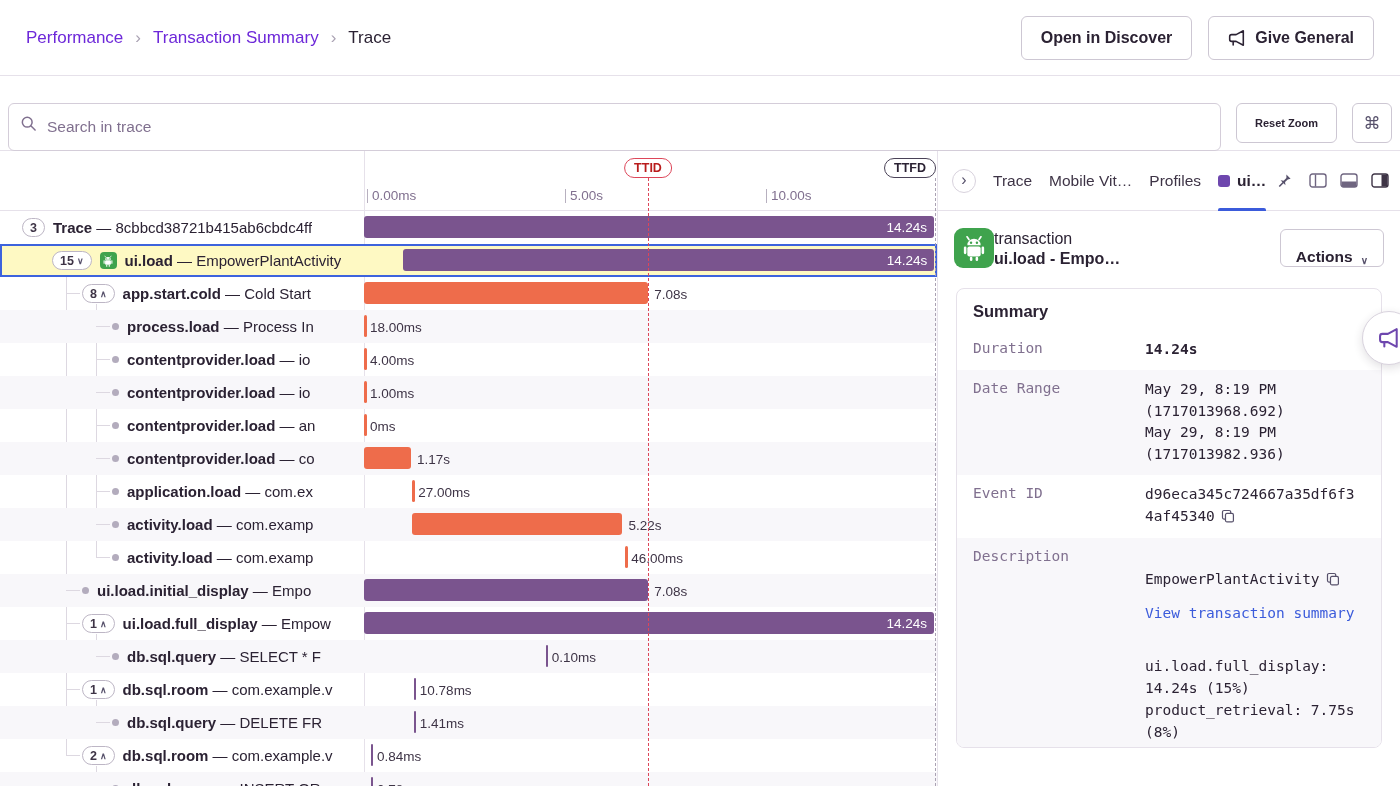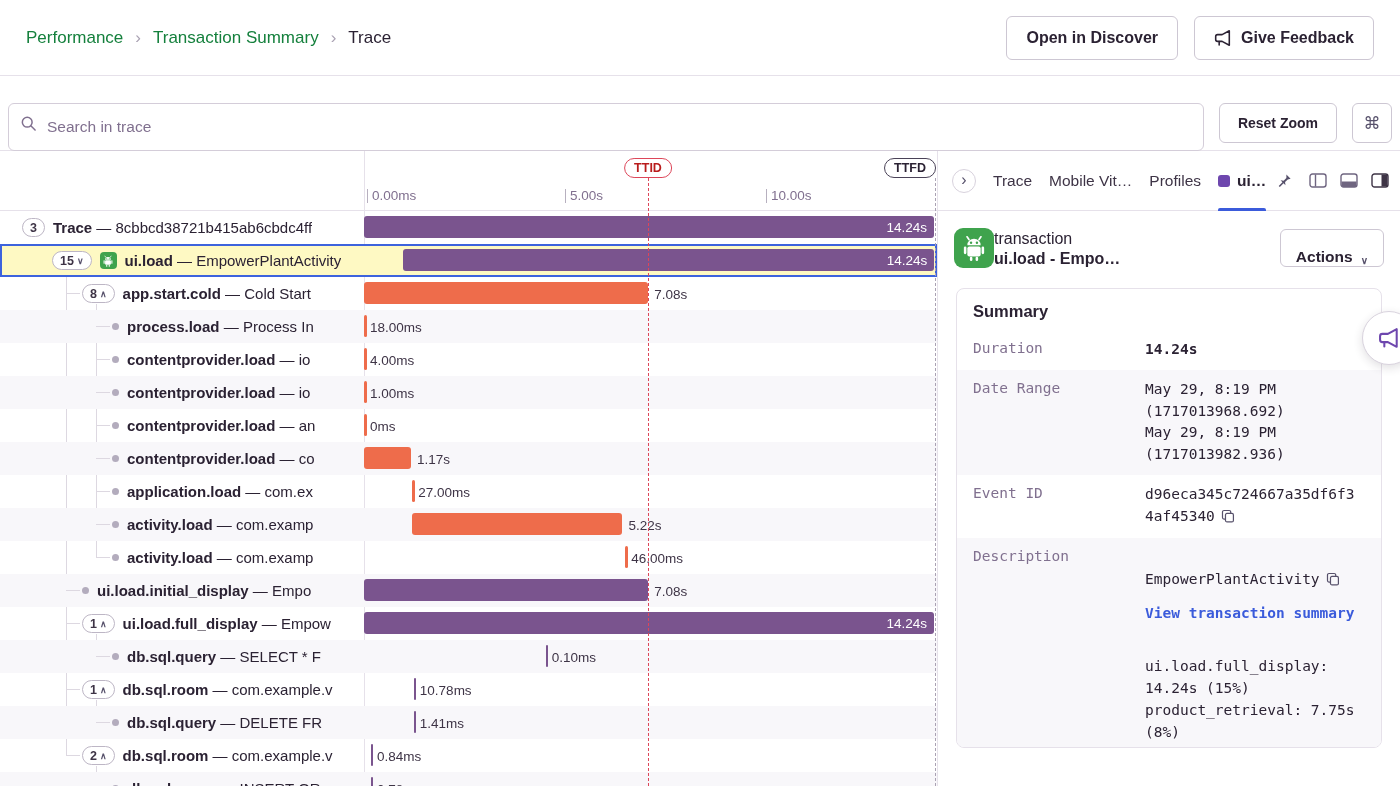--- a/index.html
+++ b/index.html
@@ -10,7 +10,7 @@
   .top-header { height:76px; border-bottom:1px solid #e6e1ea; display:flex;
     align-items:center; justify-content:space-between; padding:0 26px; }
   .breadcrumb { display:flex; align-items:center; font-size:17px; }
-  .crumb { color:#15803d; cursor:pointer; }
+  .crumb { color:#6d28d9; cursor:pointer; }
   .crumb.current { color:#2b2233; }
   .crumb-sep { color:#aaa2b3; margin:0 12px; font-size:17px; }
   .hdr-buttons { display:flex; gap:16px; }

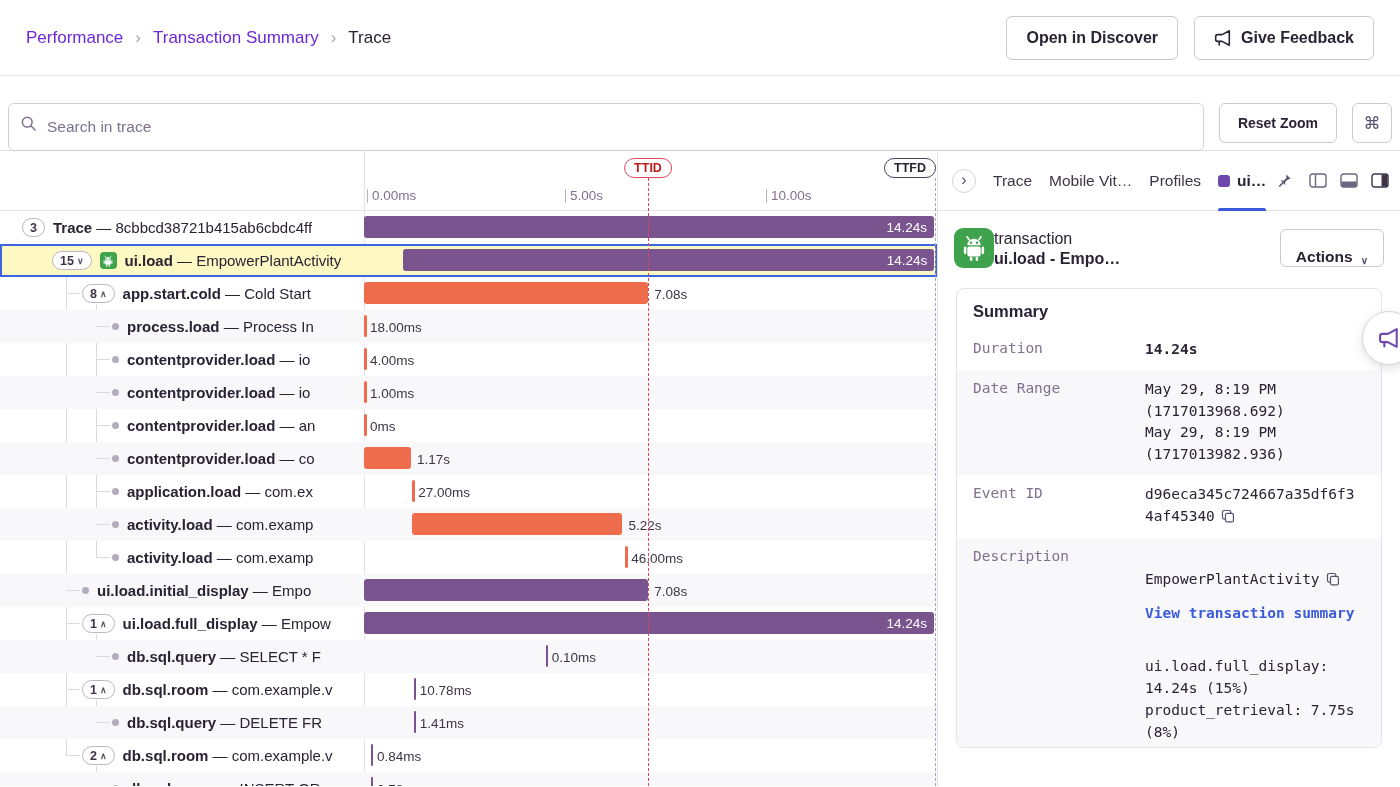--- a/index.html
+++ b/index.html
@@ -146,7 +146,7 @@
         <path d="M13.6 1.6v12.8L7.2 11H3.2A1.7 1.7 0 0 1 1.5 9.3V6.7A1.7 1.7 0 0 1 3.2 5h4z" fill="none" stroke="#2b2233" stroke-width="1.4" stroke-linejoin="round"></path>
         <path d="M4.6 11.2v3" stroke="#2b2233" stroke-width="1.4" stroke-linecap="round"></path>
       </svg>
-      <span>Give Feedback</span>
+      <span>Give General</span>
     </button>
   </div>
 </div>

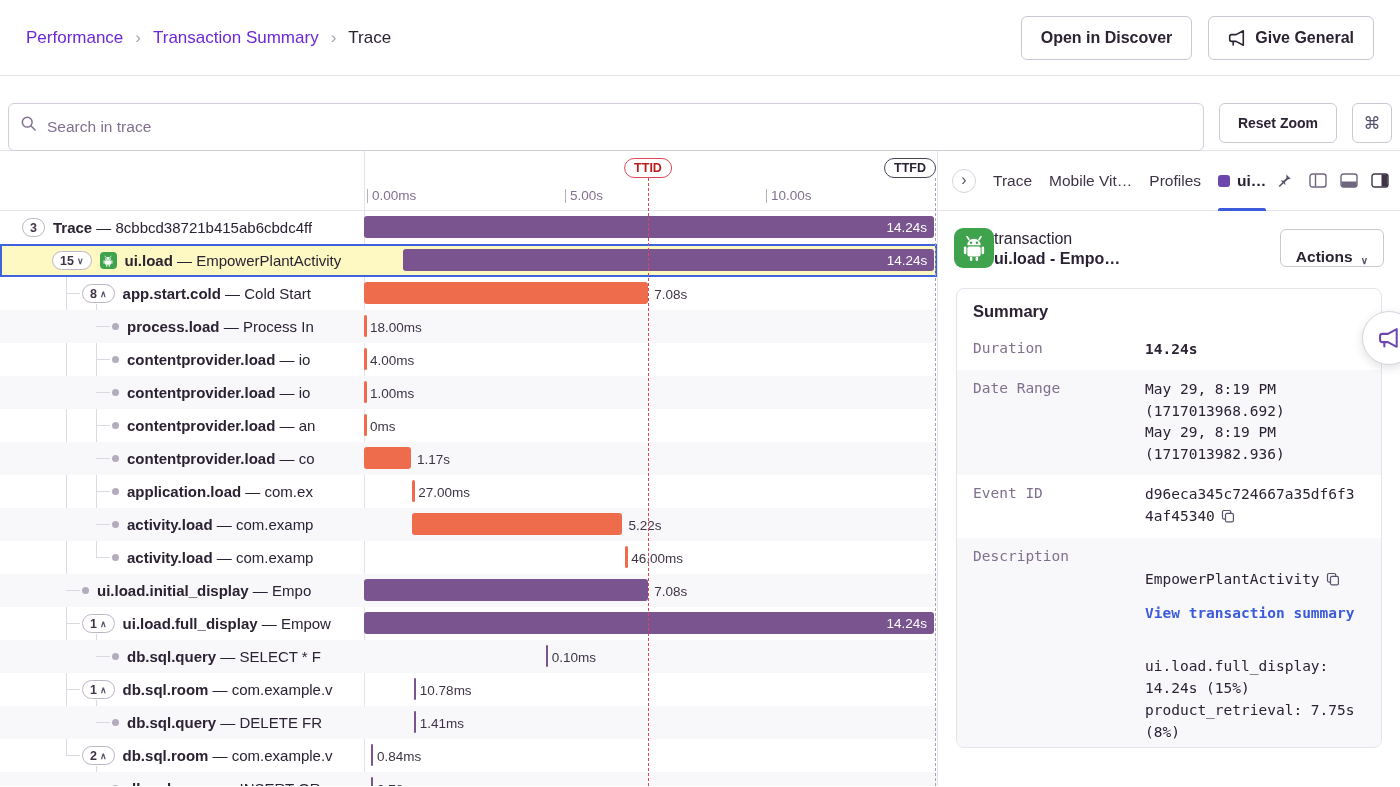--- a/index.html
+++ b/index.html
@@ -27,7 +27,7 @@
     padding:0 12px 0 38px; font-size:15.5px; font-family:inherit; color:#2b2233; outline:none; }
   .search-input::placeholder { color:#80708f; }
   .btn-sm { height:40px; padding:0 18px; border:1px solid #cdc7d3; border-radius:6px;
-    background:#fff; font-size:14px; font-weight:700; color:#2b2233; cursor:pointer; font-family:inherit; }
+    background:#fff; font-size:11px; font-weight:700; color:#2b2233; cursor:pointer; font-family:inherit; }
   .btn-kbd { width:40px; padding:0; font-size:17px; color:#57516b; font-weight:400; }
 
   

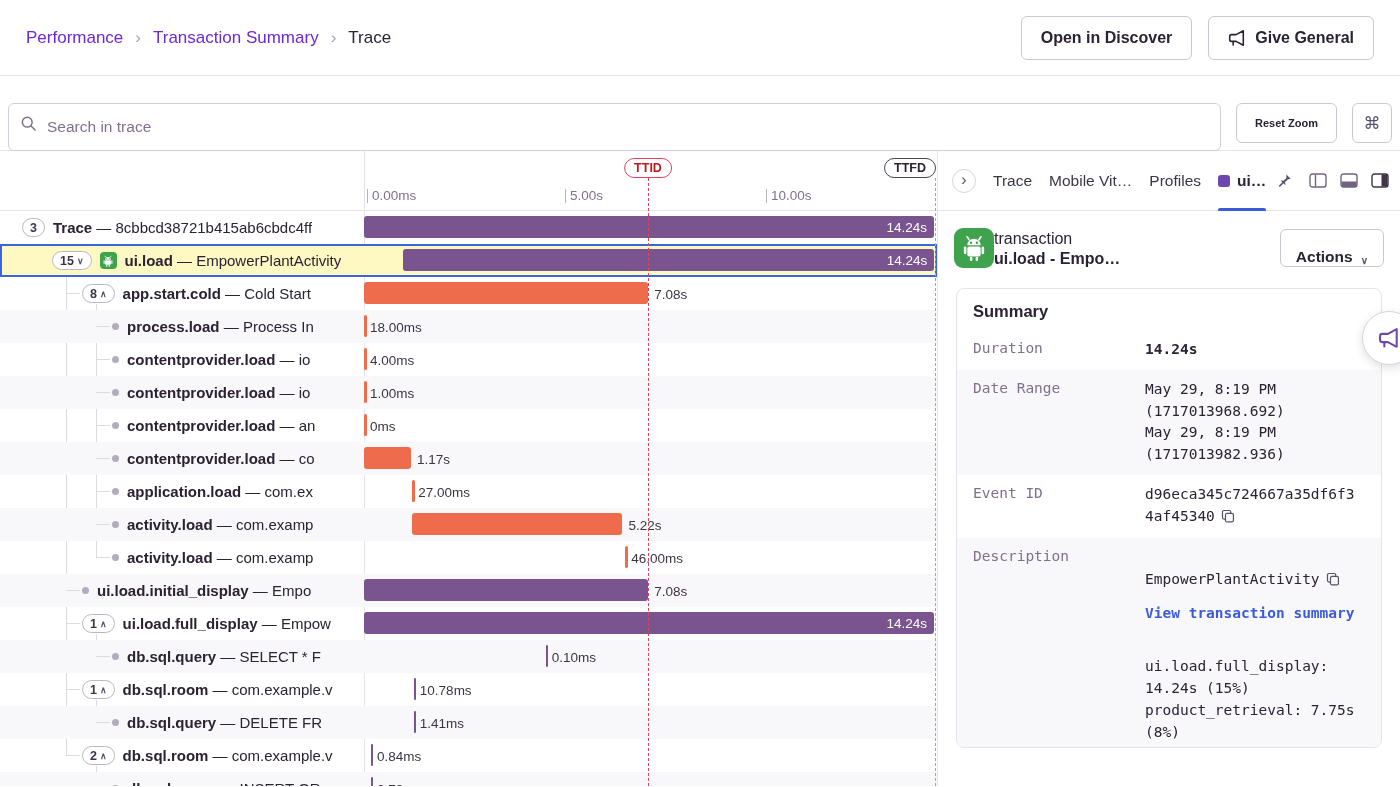--- a/index.html
+++ b/index.html
@@ -118,7 +118,7 @@
   .v { flex:1; max-width:212px; font-family:"DejaVu Sans Mono", monospace; font-size:14.5px;
     color:#2b2233; line-height:1.5; white-space:pre-line; overflow-wrap:break-word; }
   .v.breakall { word-break:break-all; }
-  .v-link { color:#3b5bdb; cursor:pointer; margin-top:10px;font-weight:bold; }
+  .v-link { color:#3b5bdb; cursor:pointer; margin-top:10px; }
   .v-metrics { margin-top:10px; }
   .copy-ic { display:inline-block; vertical-align:-2px; margin-left:6px; cursor:pointer; }
 

